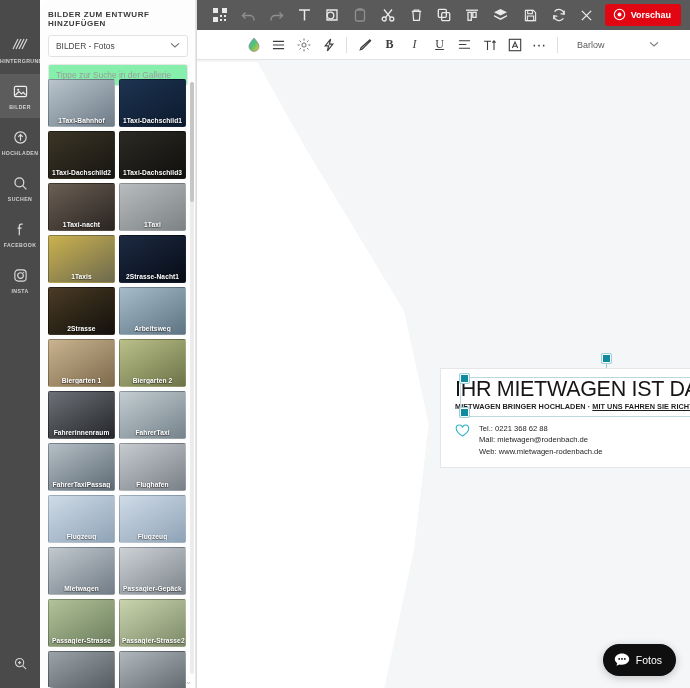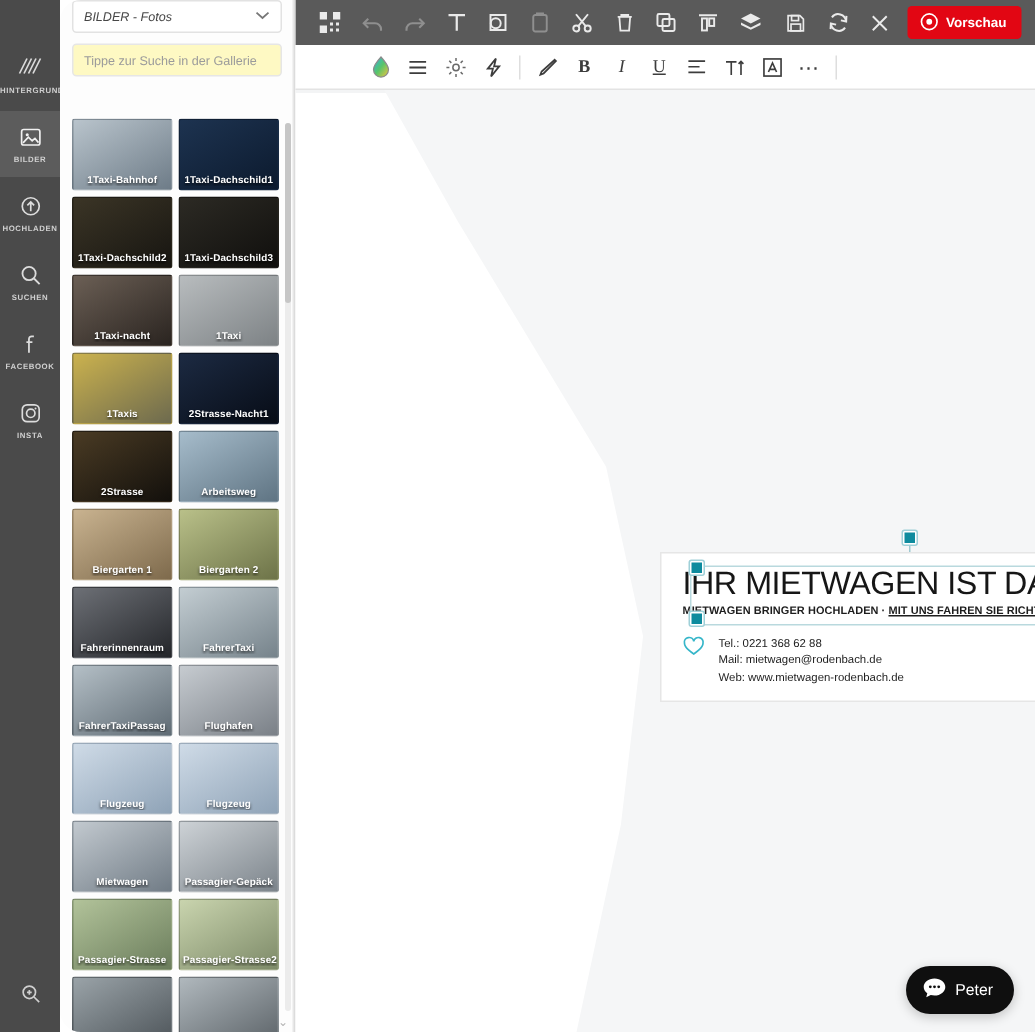--- a/index.html
+++ b/index.html
@@ -286,6 +286,7 @@
   </div>
 
   <div class="panel">
+    <div class="panel-title">BILDER ZUM ENTWURF HINZUFÜGEN</div>
 
     <div class="panel-ctl">
       <div class="select-box">

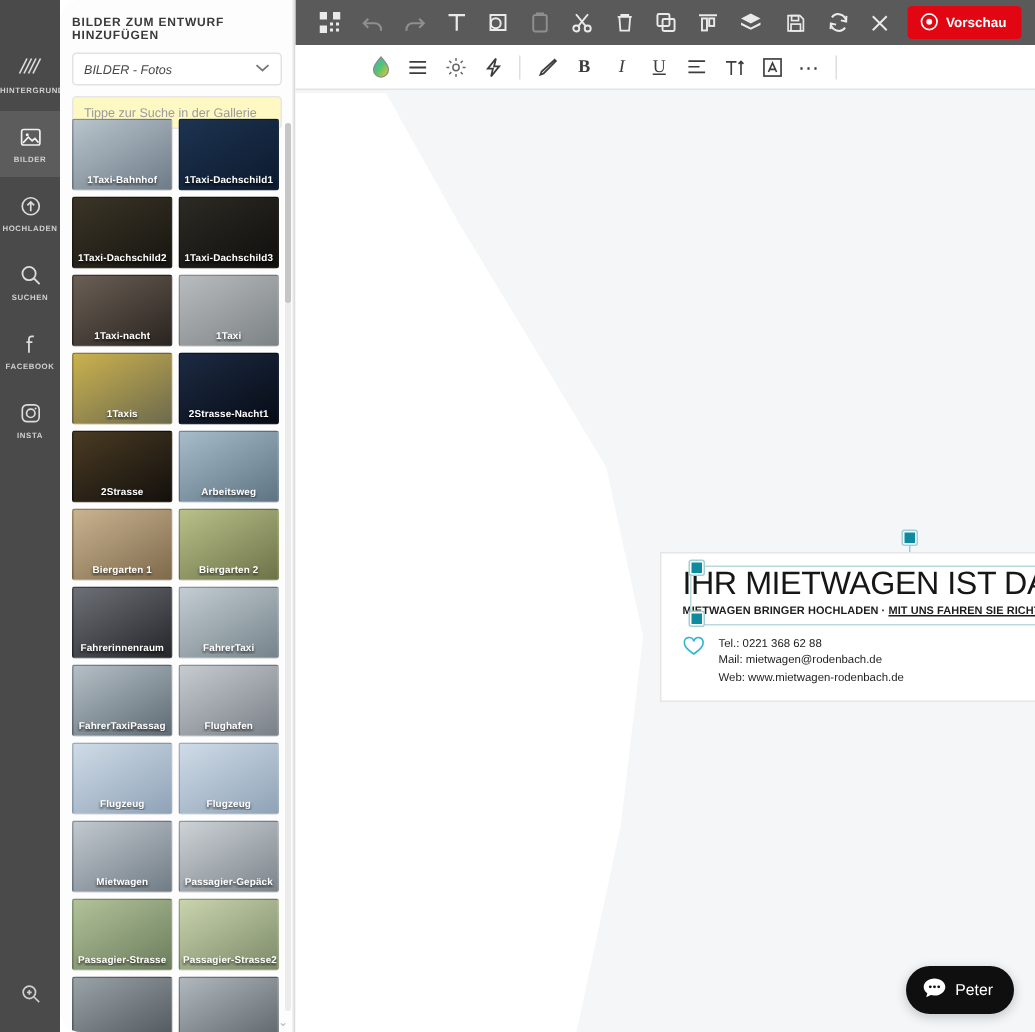--- a/index.html
+++ b/index.html
@@ -62,7 +62,7 @@
     height: 22px; border: 1px solid #e2e2e2; border-radius: 3px;
     background: #fff; display: flex; align-items: center;
     padding: 0 7px; font-size: 8.4px; color: #474747;
-    justify-content: space-between; cursor: pointer; margin-bottom: 7px; font-style: italic;
+    justify-content: space-between; cursor: pointer; margin-bottom: 7px;
   }
   .search-box {
     height: 22px; border: 1px solid #e6e6e6; border-radius: 3px;

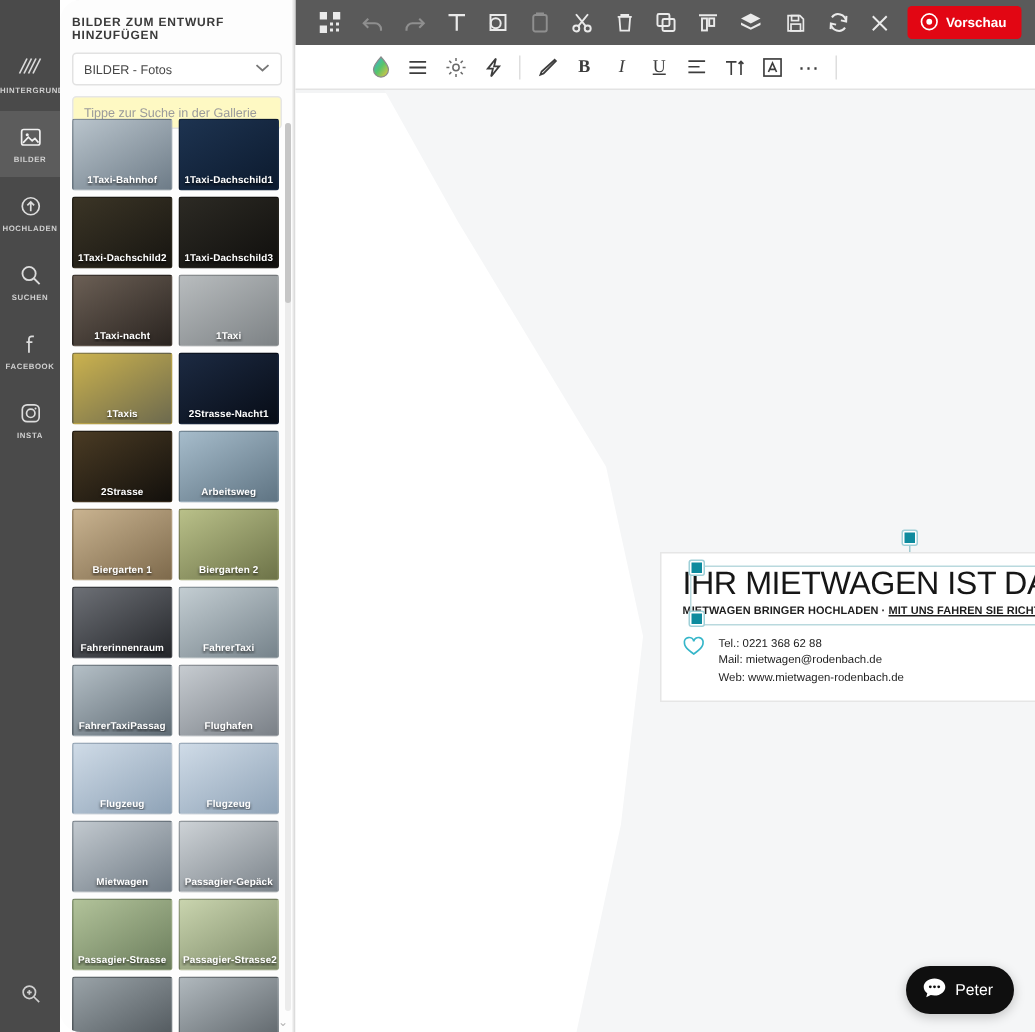--- a/index.html
+++ b/index.html
@@ -551,6 +551,14 @@
       </div>
       <div class="fmt-btn" style="font-size:14px;letter-spacing:1px">⋯</div>
       <div class="fmt-sep"></div>
+      <div class="font-sel">
+        <span>Barlow</span>
+        <span>
+          <svg width="10" height="7" viewBox="0 0 10 7" fill="none" stroke="#7a7a7a" stroke-width="1.2">
+            <path d="M1 1.4 L5 5 L9 1.4"></path>
+          </svg>
+        </span>
+      </div>
     </div>
 
     <div class="canvas-wrap">

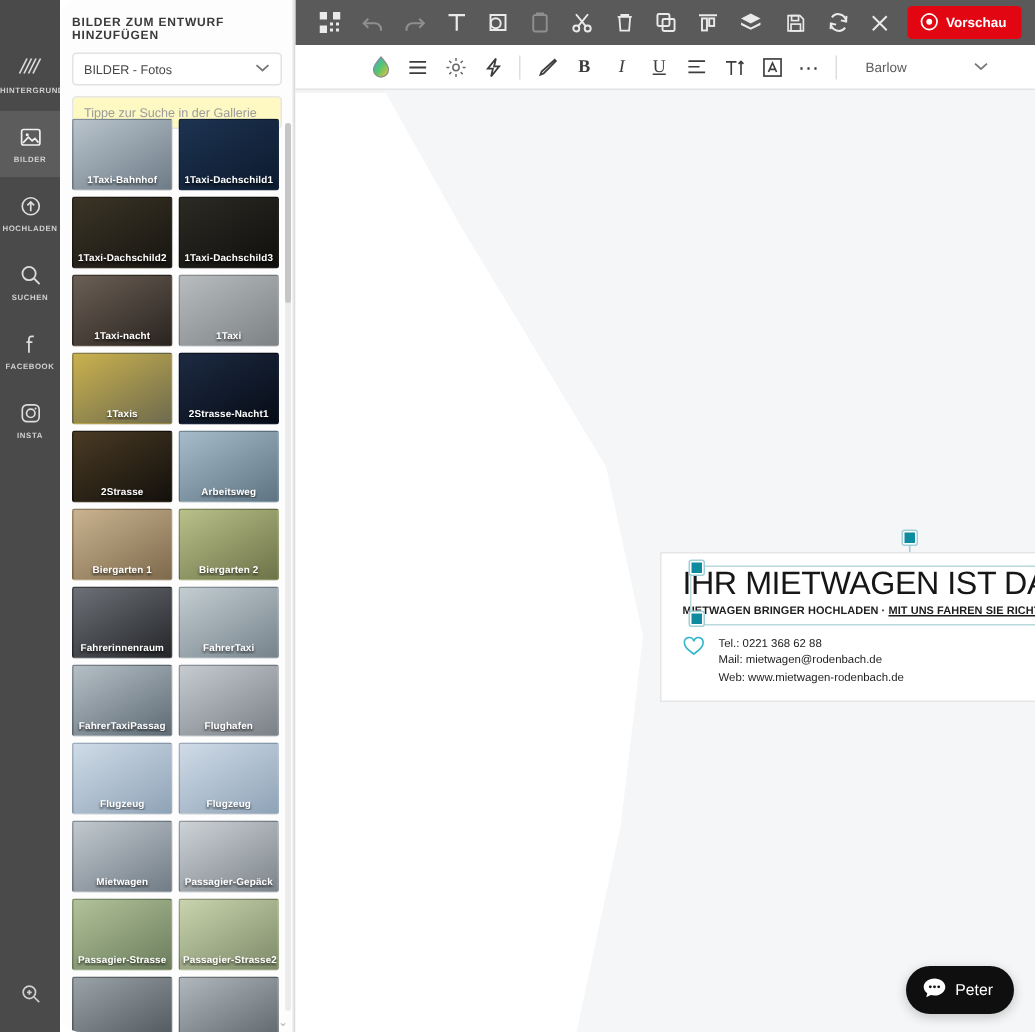--- a/index.html
+++ b/index.html
@@ -66,7 +66,7 @@
   }
   .search-box {
     height: 22px; border: 1px solid #e6e6e6; border-radius: 3px;
-    background: #fef9c3; display: flex; align-items: center;
+    background: #86efac; display: flex; align-items: center;
     padding: 0 7px; margin-bottom: 22px;
   }
   .search-box input {

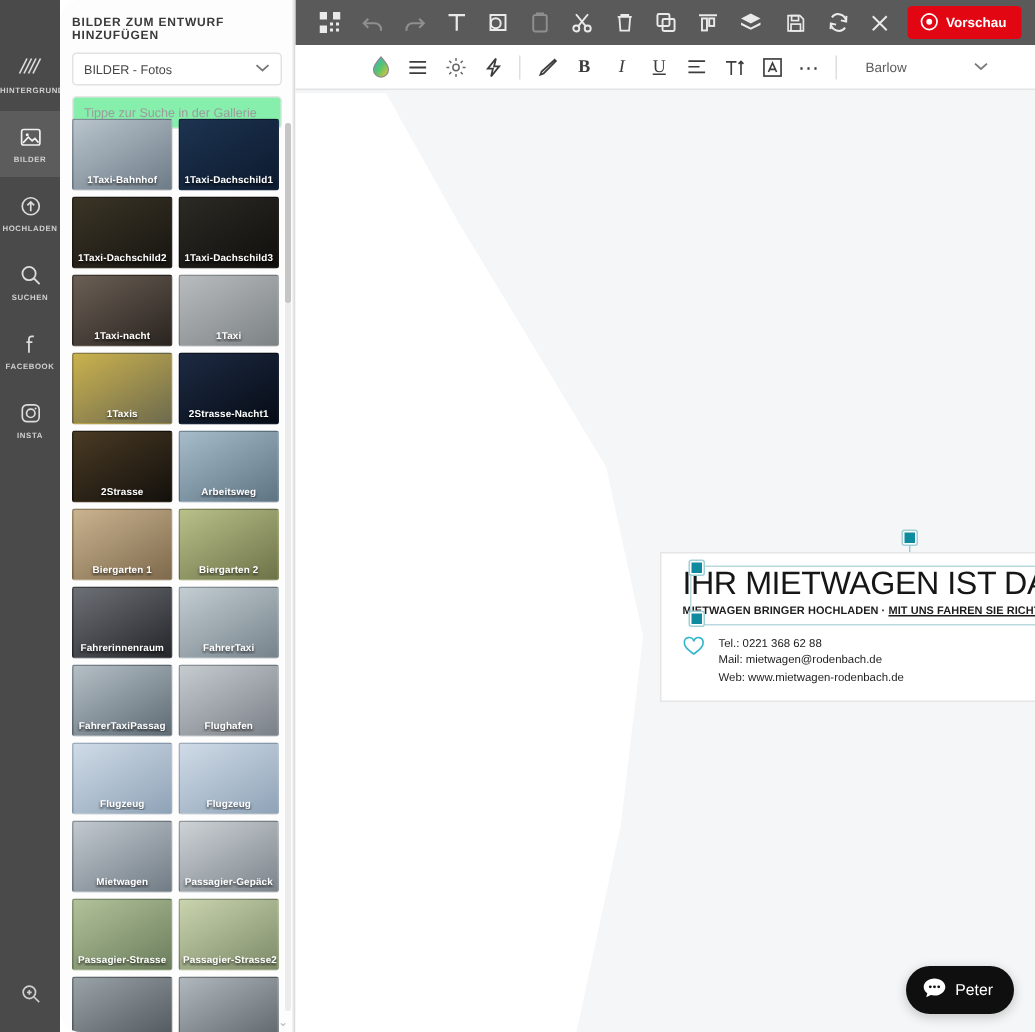--- a/index.html
+++ b/index.html
@@ -606,7 +606,7 @@
             <circle cx="10.8" cy="6.9" r="0.95" fill="#0f0f0f"></circle>
           </svg>
         </span>
-        <span>Peter</span>
+        <span>Fotos</span>
       </div>
 
     </div>

